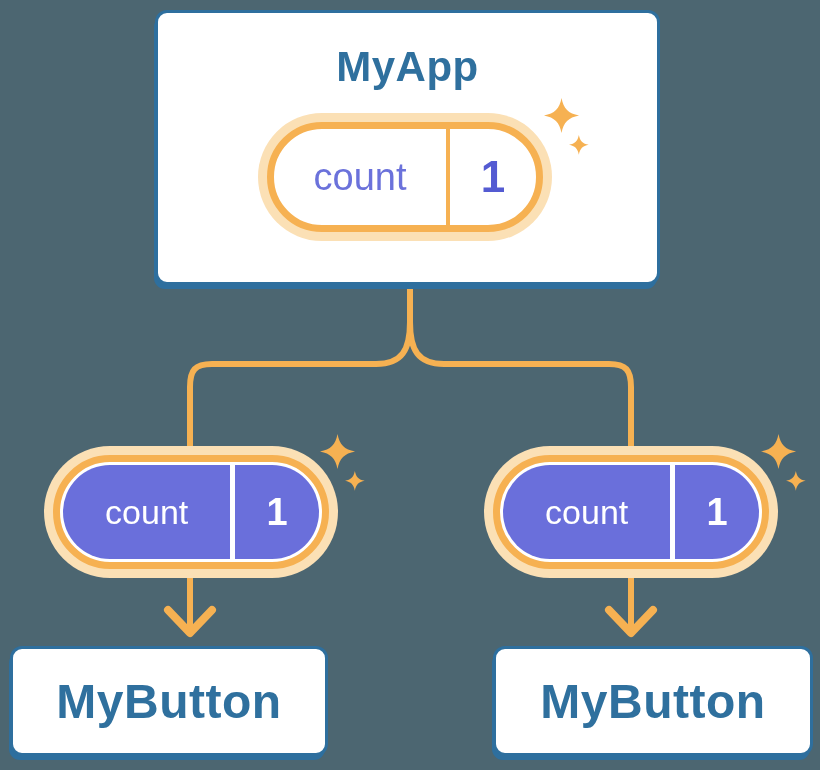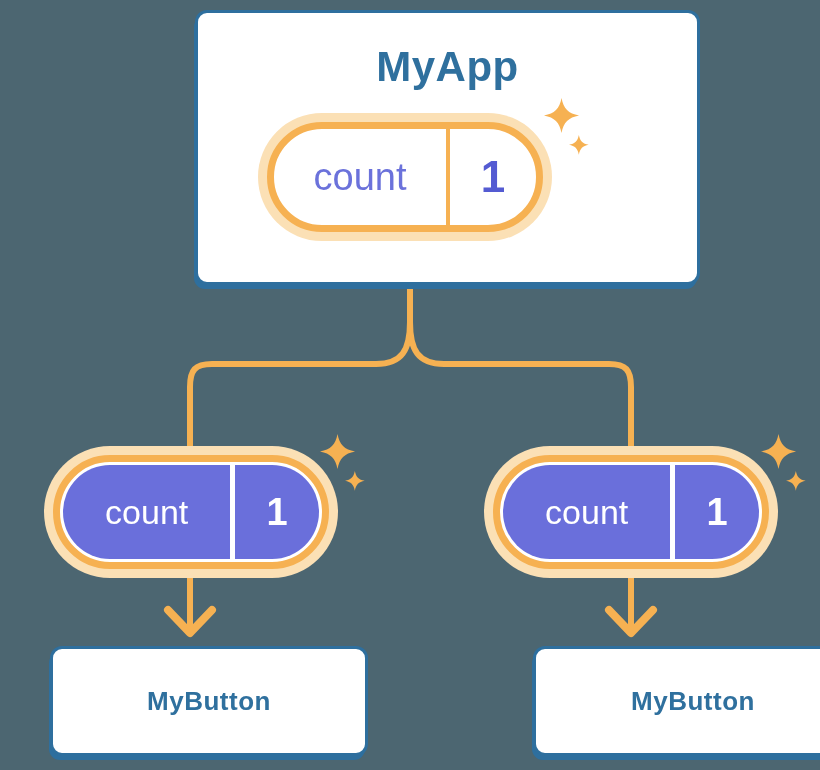--- a/index.html
+++ b/index.html
@@ -16,7 +16,6 @@
     position:absolute;background:#fff;border:3px solid var(--blue);
     border-radius:12px;box-shadow:-2px 5px 0 -1px var(--blue);
     box-sizing:border-box;
-    margin-left:40px;
   }
   .card-title{
     position:absolute;left:0;right:0;text-align:center;

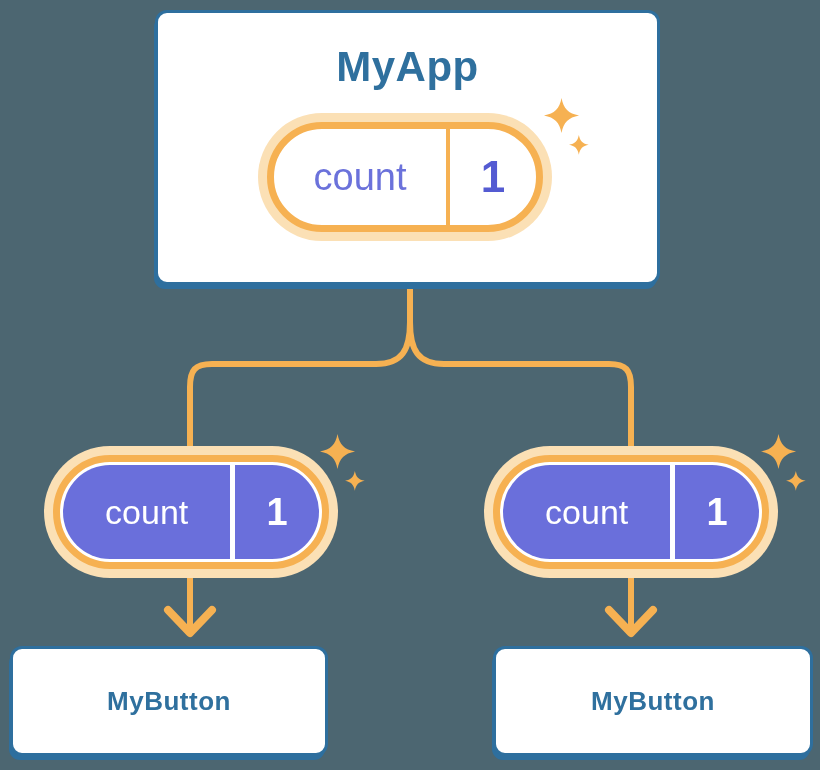--- a/index.html
+++ b/index.html
@@ -25,7 +25,7 @@
   #root-card .card-title{top:30px;font-size:42px;}
   #child-card-0{left:10px;top:646px;width:318px;height:110px;display:flex;align-items:center;justify-content:center;}
   #child-card-1{left:493px;top:646px;width:320px;height:110px;display:flex;align-items:center;justify-content:center;}
-  .child-title{color:var(--heading);font-weight:700;font-size:26px;letter-spacing:.5px;position:static;}
+  .child-title{color:var(--heading);font-weight:700;font-size:48px;letter-spacing:.5px;position:static;}
   
   .pill{
     position:absolute;box-sizing:border-box;width:276px;height:110px;

